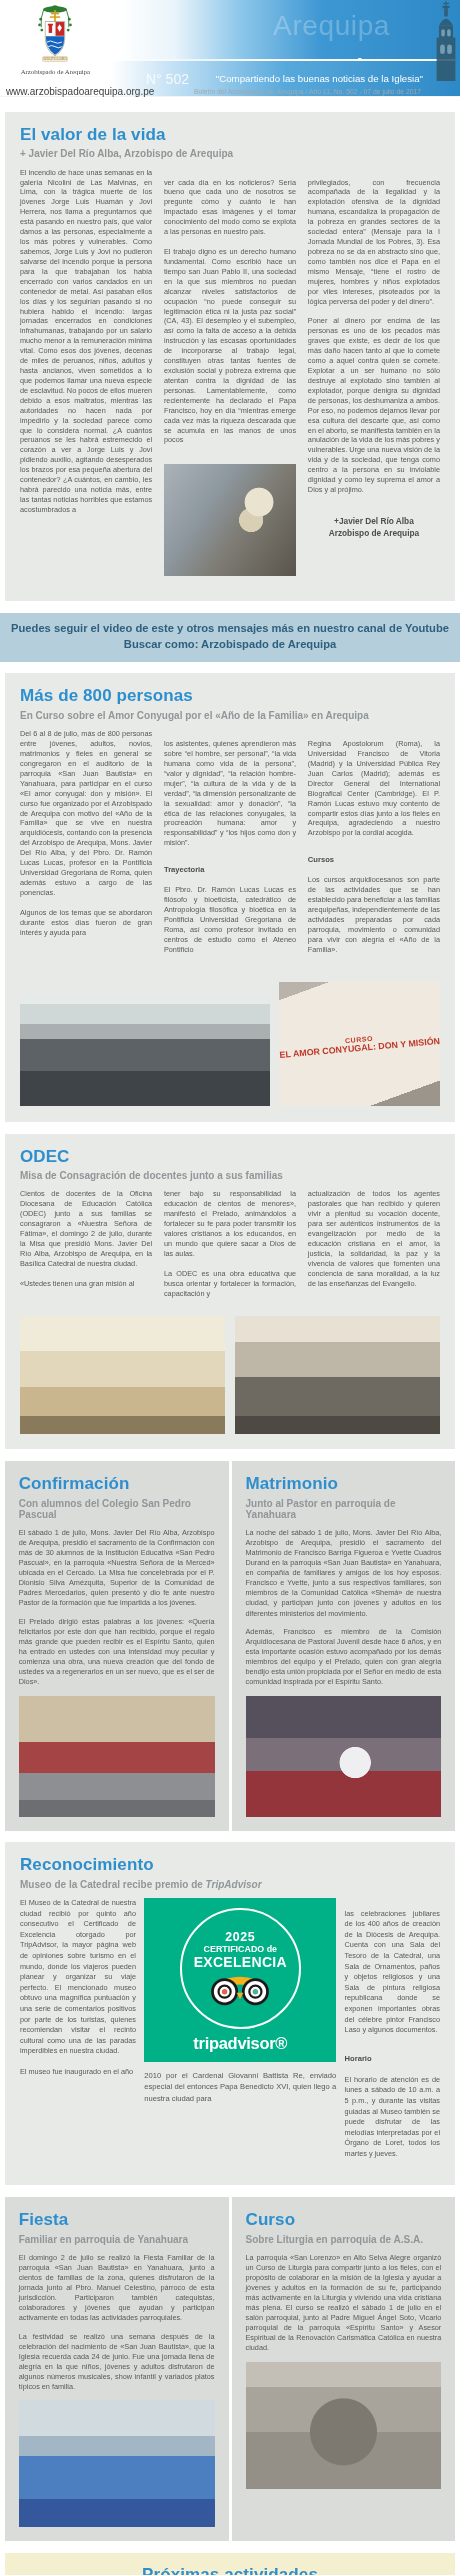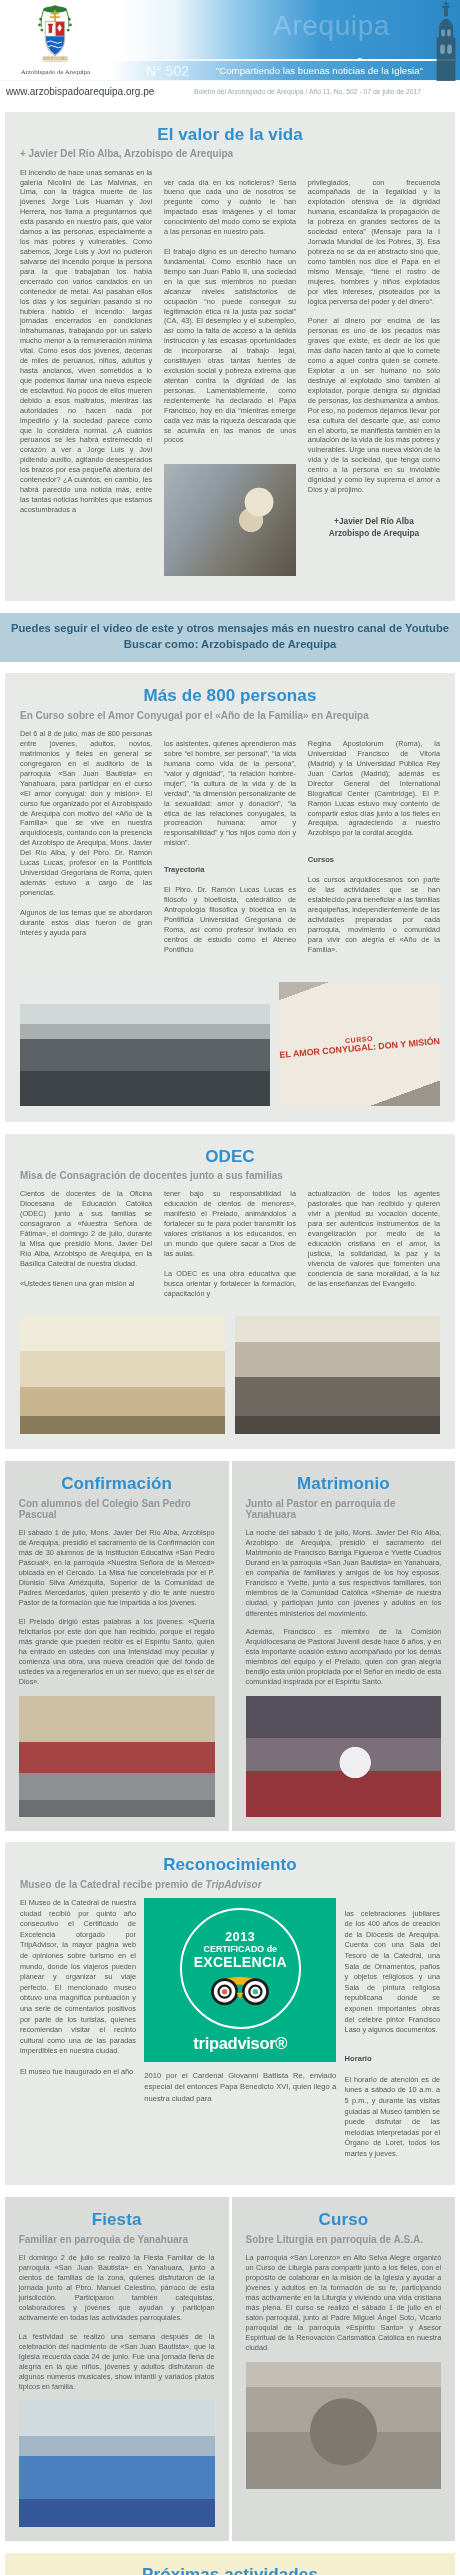--- a/index.html
+++ b/index.html
@@ -15,7 +15,7 @@
   .hd-underline{position:absolute;top:59px;left:89px;right:4.7px;height:1.8px;
     background:linear-gradient(90deg,rgba(255,255,255,0),#ffffff 45%,#ffffff);}
   .tower{position:absolute;top:0;right:1.2px;height:81px;width:26px;z-index:3;}
-  .hd-strip{position:absolute;top:61px;left:0;right:0;height:20px;box-sizing:border-box;
+  .hd-strip{position:absolute;top:61px;left:0;right:0;height:36px;box-sizing:border-box;
     background:linear-gradient(90deg,#ffffff 0%,#ffffff 24%,#b9dcf3 40%,#57a9dc 62%,#2d89c6 100%);
     border-bottom:1.2px solid #eef6fb;display:flex;align-items:center;}
   .issue{margin-left:146px;font-size:14px;color:rgba(255,255,255,.82);}

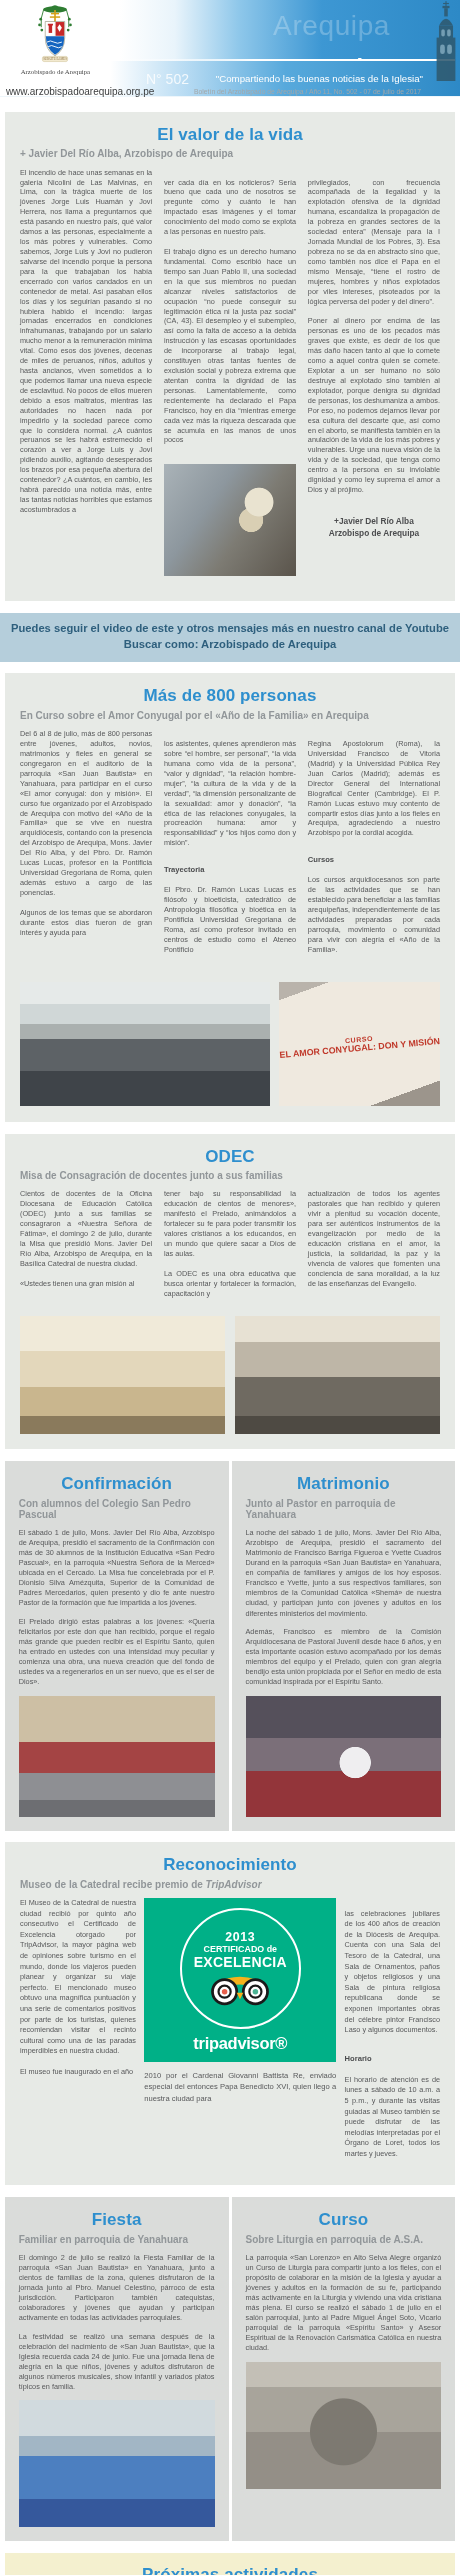--- a/index.html
+++ b/index.html
@@ -29,7 +29,7 @@
 
   
   .card{margin:11.8px 4.7px;background:#e7eae6;padding:13px 15.3px 15.3px;}
-  h2.sec-title{margin:0 0 3.5px;font-size:17px;font-weight:bold;color:#2e8fce;letter-spacing:0.1px;text-align:center;}
+  h2.sec-title{margin:0 0 3.5px;font-size:17px;font-weight:bold;color:#2e8fce;letter-spacing:0.1px;}
   h3.sec-sub{margin:0 0 8.3px;font-size:10px;font-weight:bold;color:#919699;}
   .cols3{display:flex;gap:11.8px;}
   .col{flex:1;font-size:7.3px;line-height:1.36;text-align:justify;white-space:pre-line;}

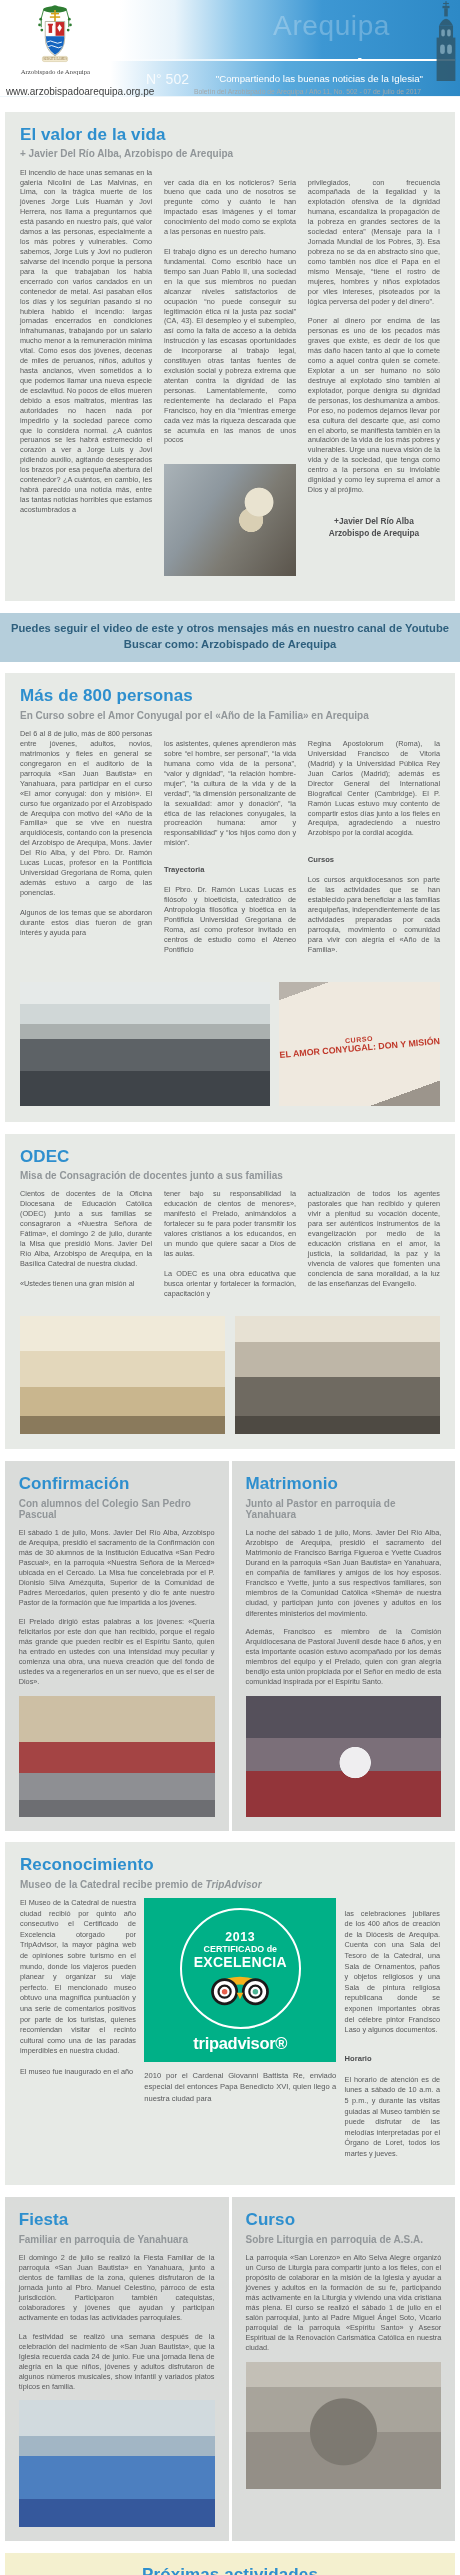--- a/index.html
+++ b/index.html
@@ -262,7 +262,7 @@
       <div>
         <div class="ta-panel">
           <div class="ta-circle">
-            <div class="ta-year">2013</div>
+            <div class="ta-year">2025</div>
             <div class="ta-cert">CERTIFICADO de</div>
             <div class="ta-exc">EXCELENCIA</div>
             <svg class="ta-owl" width="66" height="32" viewBox="0 0 120 58">

